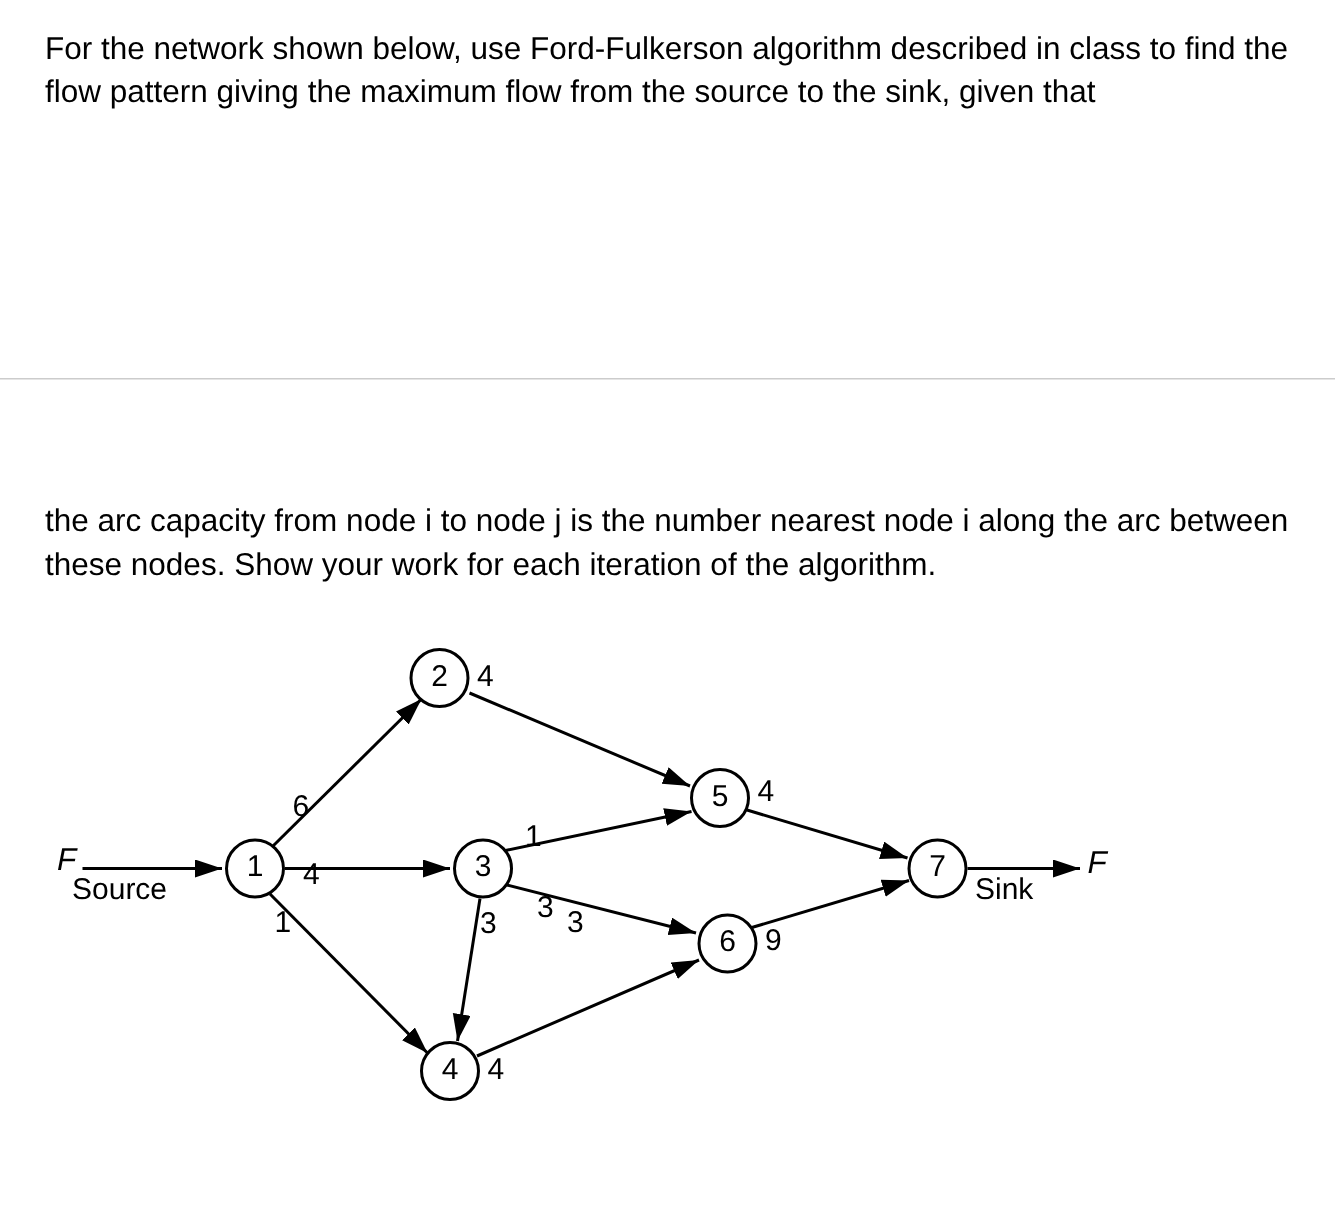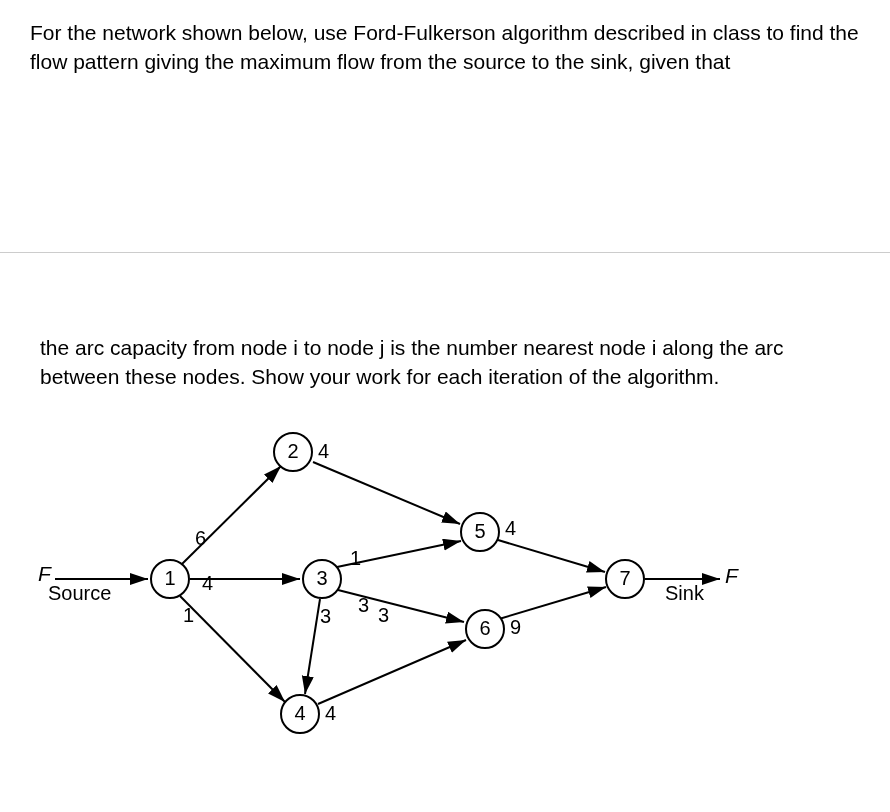--- a/index.html
+++ b/index.html
@@ -28,7 +28,7 @@
     .question-text-2 {
       font-size: 21px;
       line-height: 1.4;
-      padding: 80px 30px 10px 40px;
+      padding: 80px 30px 10px 30px;
       color: #000;
     }
     .diagram-container {

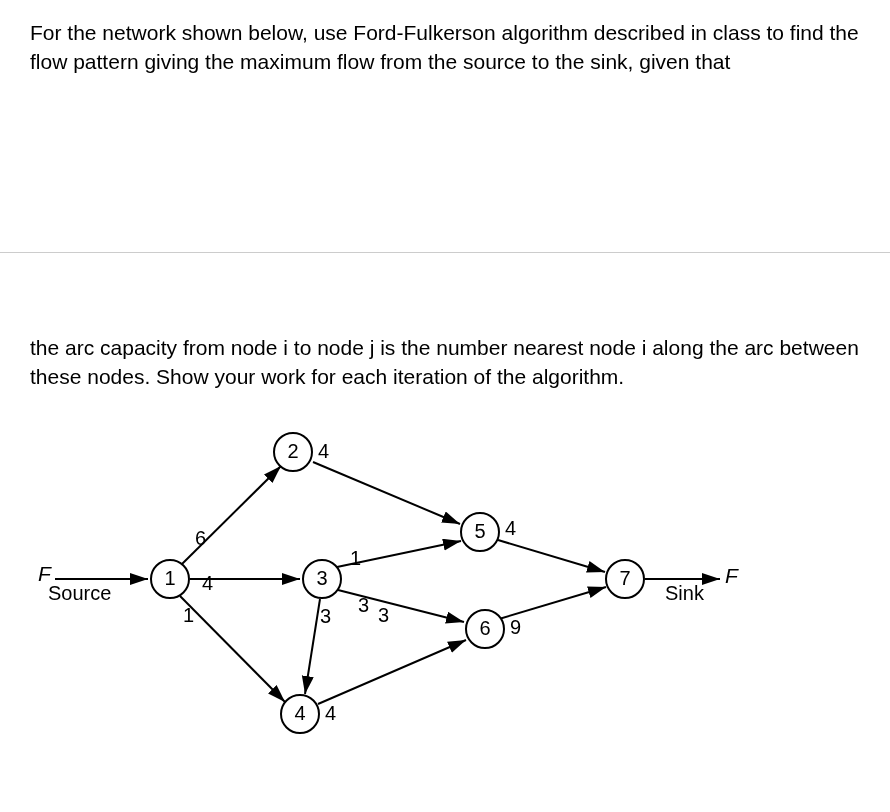--- a/index.html
+++ b/index.html
@@ -129,7 +129,7 @@
 
   <div class="f-label" style="left:38px; top:150px;">F</div>
   <div class="source-label" style="left:48px; top:170px;">Source</div>
-  <div class="sink-label" style="left:650px; top:170px;margin-left:15px;">Sink</div>
+  <div class="sink-label" style="left:650px; top:170px;">Sink</div>
   <div class="f-label" style="left:725px; top:152px;">F</div>
 
   <div class="label" style="left:195px; top:115px;">6</div>

